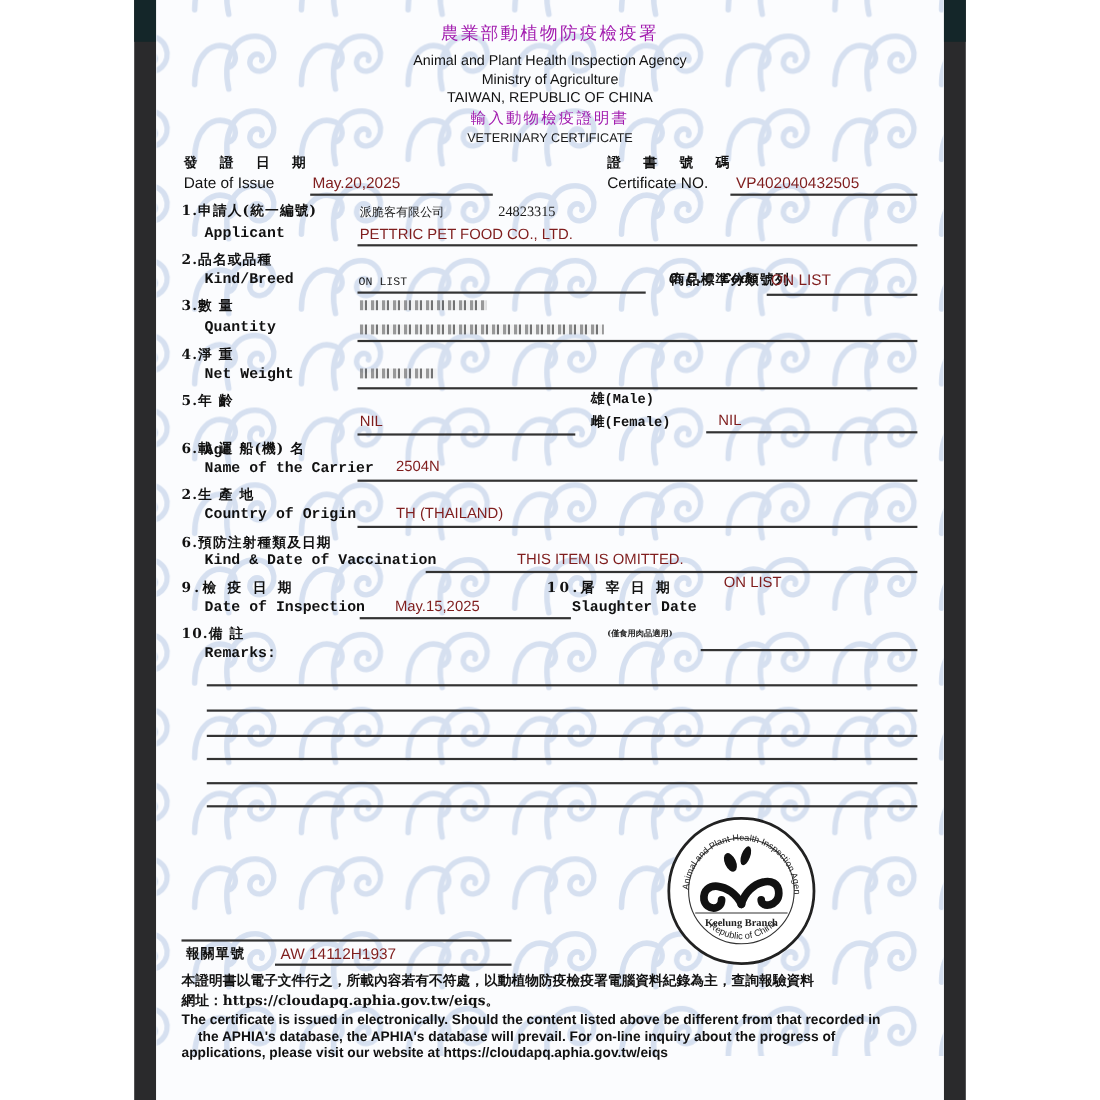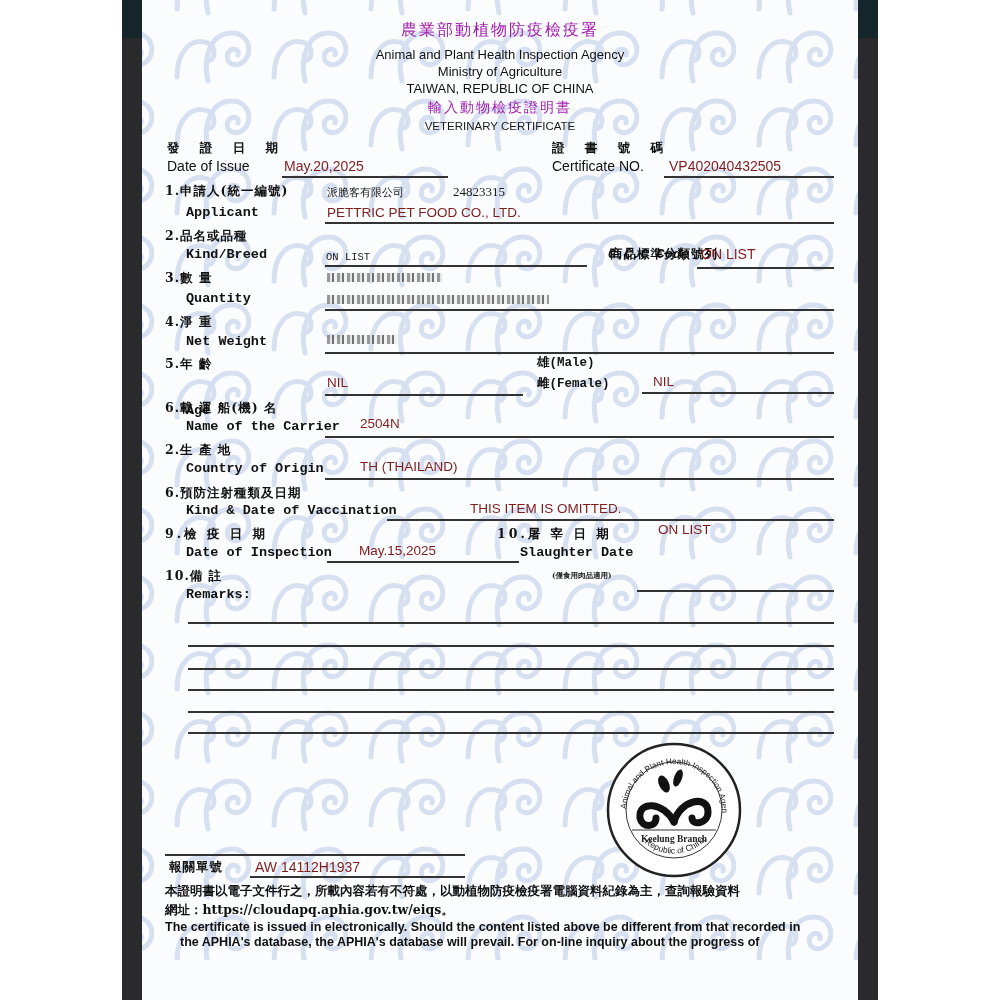--- a/index.html
+++ b/index.html
@@ -167,6 +167,7 @@
   <div class="abs foot-zh" style="left:23px;top:902px;">網址：https://cloudapq.aphia.gov.tw/eiqs。</div>
   <div class="abs foot-en" style="left:23px;top:920px;">The certificate is issued in electronically. Should the content listed above be different from that recorded in</div>
   <div class="abs foot-en" style="left:23px;top:935px;margin-left:15px;">the APHIA's database, the APHIA's database will prevail. For on-line inquiry about the progress of</div>
+  <div class="abs foot-en" style="left:23px;top:950px;">applications, please visit our website at https://cloudapq.aphia.gov.tw/eiqs</div>
 </div>
 
 </body></html>

